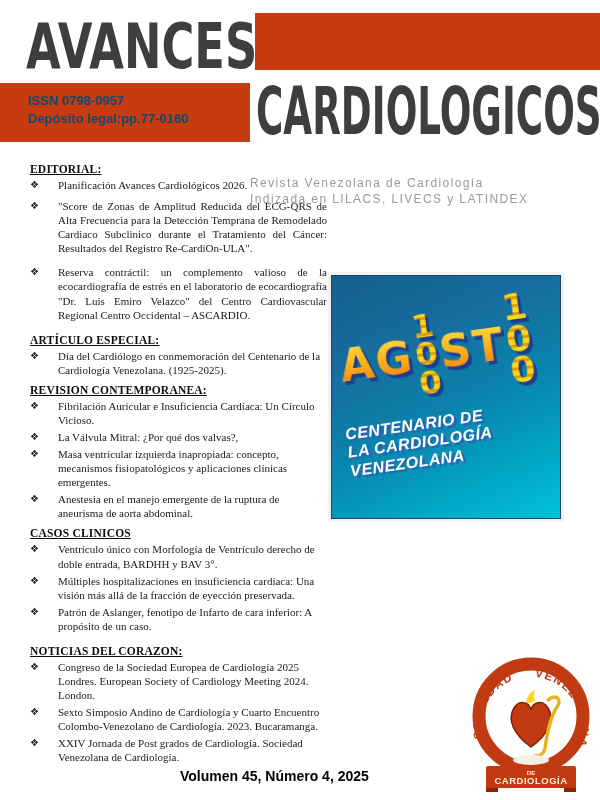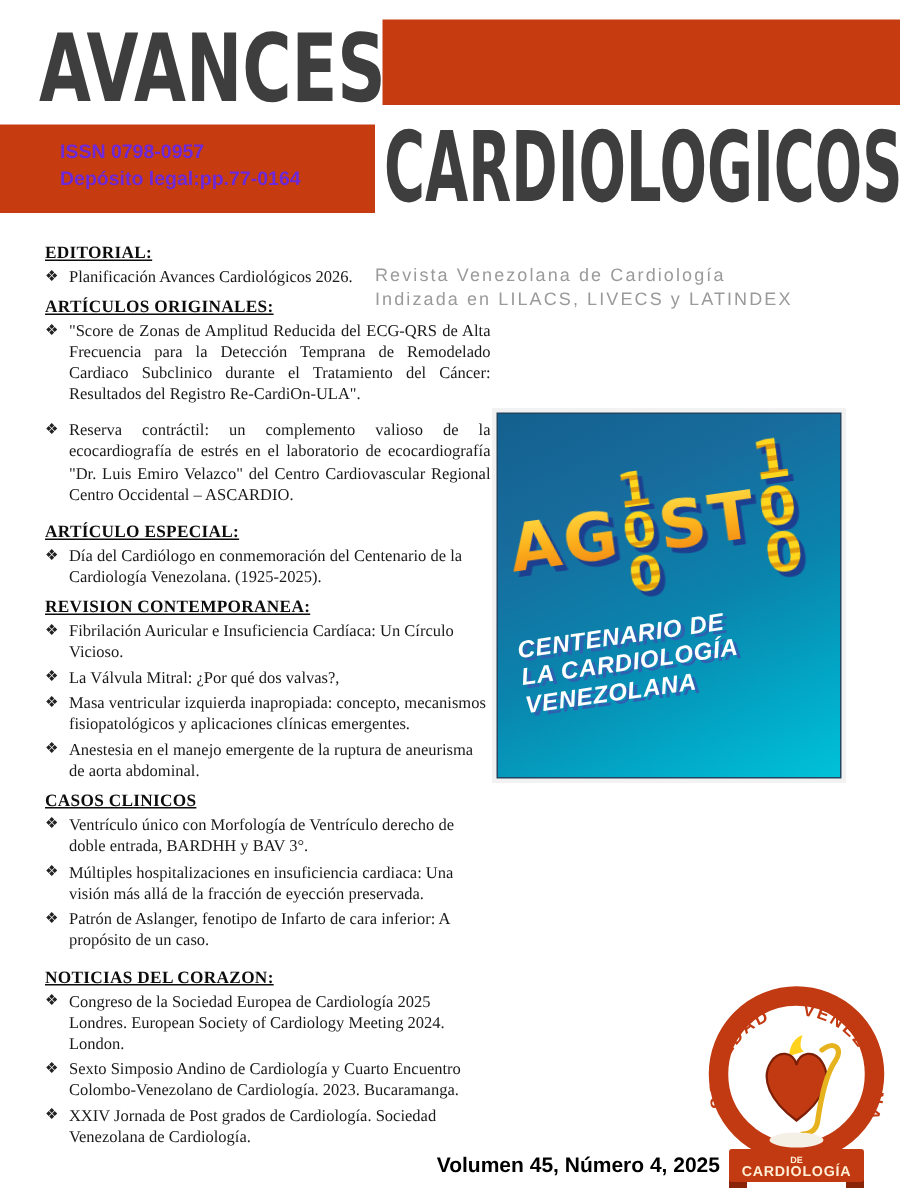--- a/index.html
+++ b/index.html
@@ -16,7 +16,7 @@
     white-space:nowrap;
   }
   .red-left { position:absolute; left:0; top:83px; width:250px; height:59px; background:#c63c10; }
-  .issn-box { position:absolute; left:40px; top:92px; z-index:3; color:#6d28d9; font-weight:bold; font-size:13px; line-height:18px; }
+  .issn-box { position:absolute; left:28px; top:92px; z-index:3; color:#0c4a6e; font-weight:bold; font-size:13px; line-height:18px; }
   .title-cardio {
     position:absolute; left:256px; top:74px; z-index:3;
     font-family:"DejaVu Sans", sans-serif; font-weight:900; color:#3e3e3e;

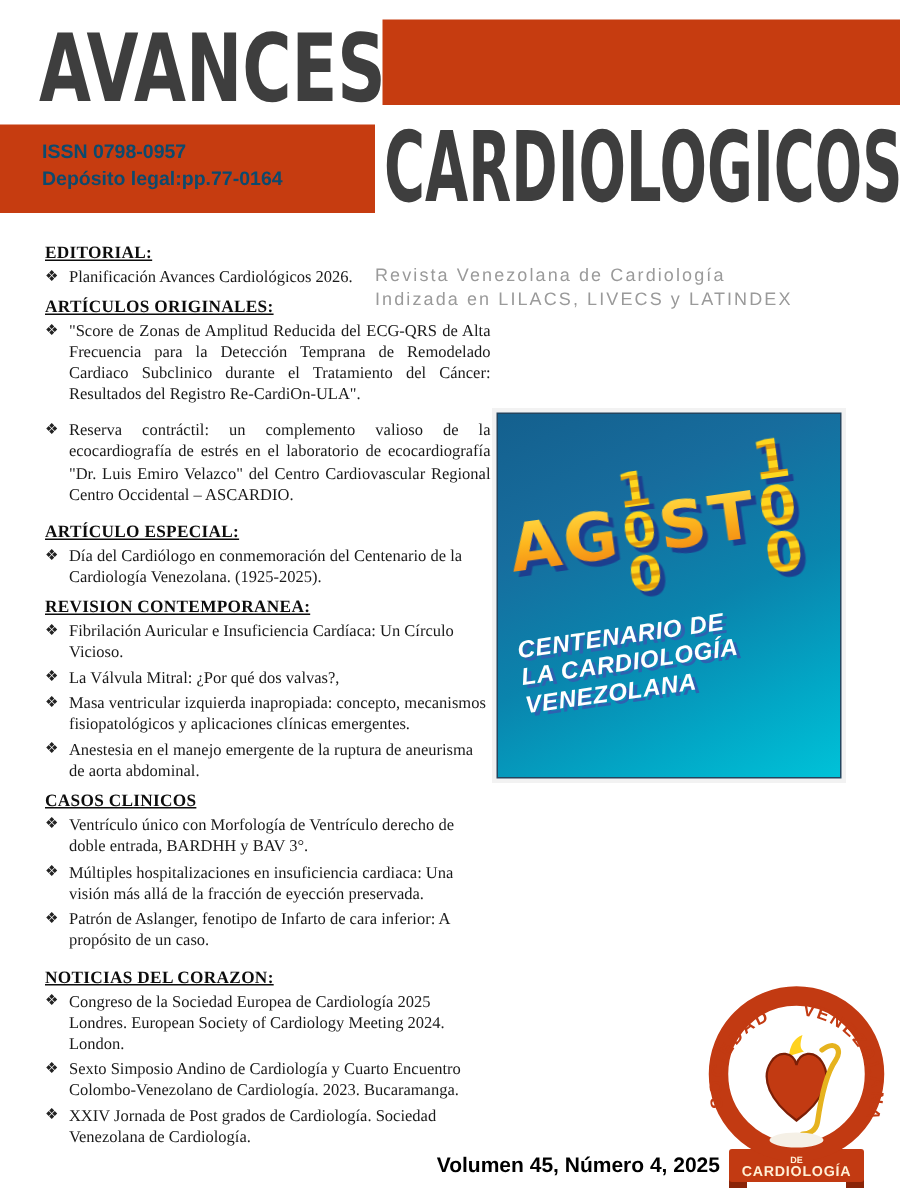--- a/index.html
+++ b/index.html
@@ -76,7 +76,7 @@
   <div class="red-left"></div>
   <div class="issn-box">
     <div>ISSN 0798-0957</div>
-    <div>Depósito legal:pp.77-0164</div>
+    <div>Depósito legal:pp.77-0160</div>
   </div>
   <div class="title-cardio">CARDIOLOGICOS</div>
 

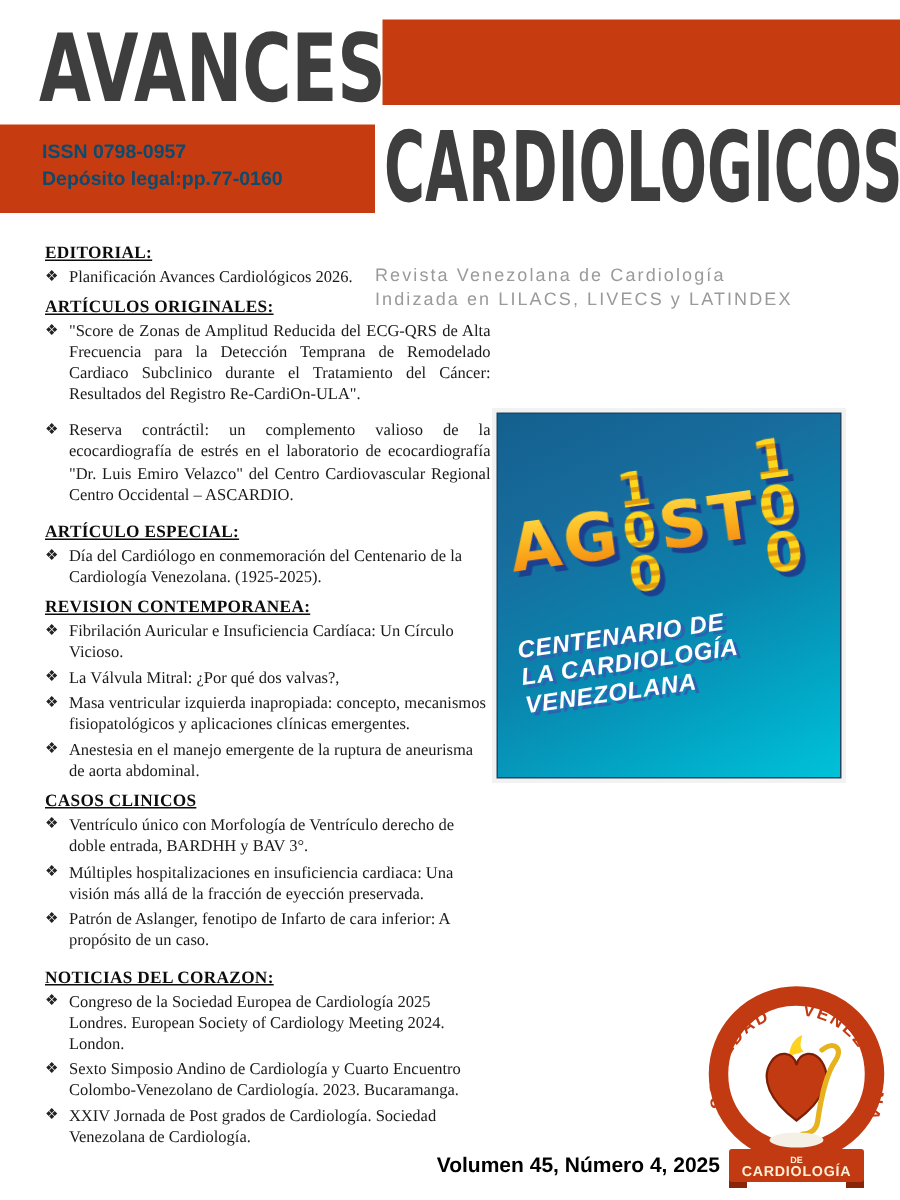--- a/index.html
+++ b/index.html
@@ -32,7 +32,7 @@
   .heading { font-weight:bold; text-decoration:underline; font-size:11.5px; color:#0d0d0d; margin-bottom:3px; letter-spacing:0.2px; }
   .item { display:flex; gap:7px; margin-bottom:3px; font-size:11px; line-height:1.28; }
   .bullet { flex:0 0 auto; font-size:10px; padding-top:1px; color:#222; }
-  .item-text { flex:1 1 auto; }
+  .item-text { flex:1 1 auto;margin-left:12px; }
   .justify .item-text { text-align:justify; }
   .gap-top { margin-top:12px; }
   .item-gap { margin-top:10px; }

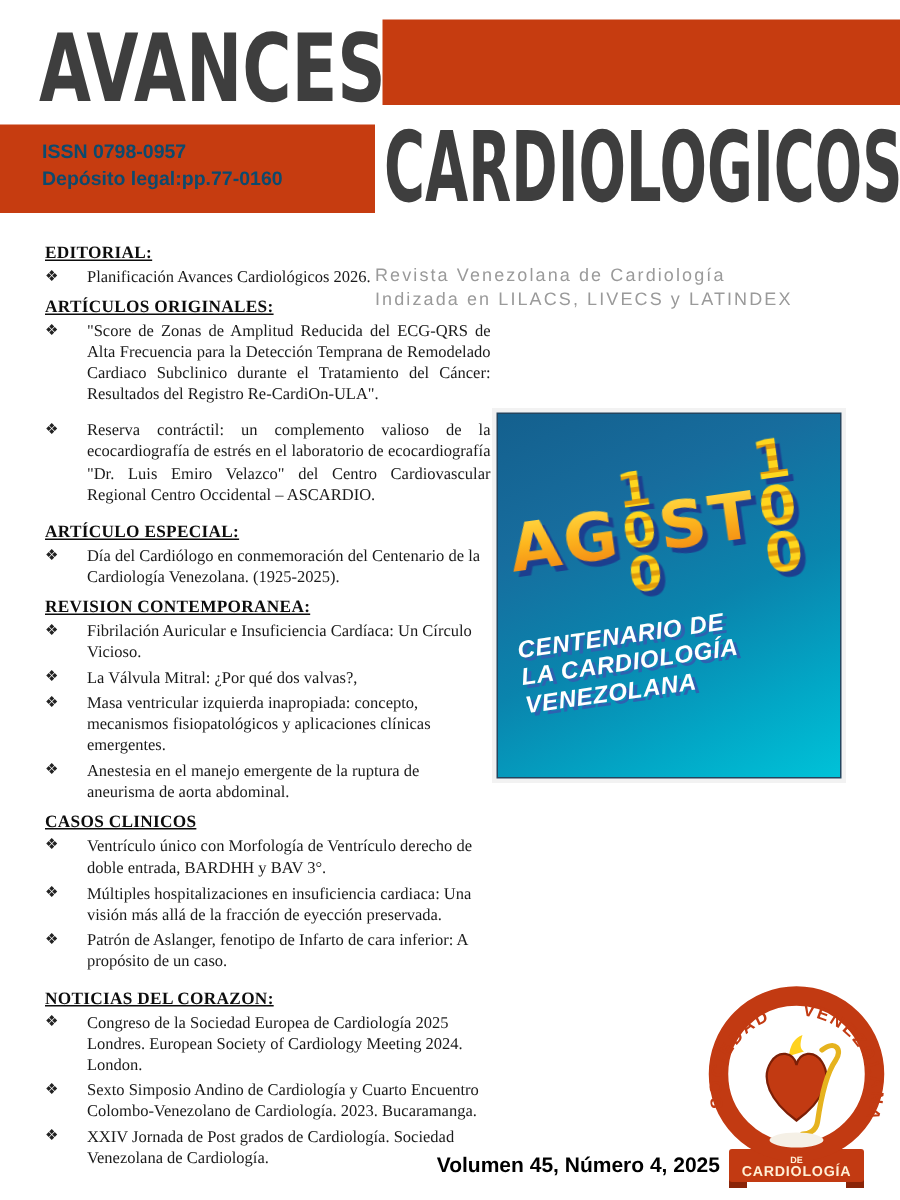--- a/index.html
+++ b/index.html
@@ -96,7 +96,6 @@
     </div>
 
     <div class="section justify">
-      <div class="heading">ARTÍCULOS ORIGINALES:</div>
       <div class="item">
         <span class="bullet">❖</span>
         <span class="item-text">"Score de Zonas de Amplitud Reducida del ECG-QRS de Alta Frecuencia para la Detección Temprana de Remodelado Cardiaco Subclinico durante el Tratamiento del Cáncer: Resultados del Registro Re-CardiOn-ULA".</span>

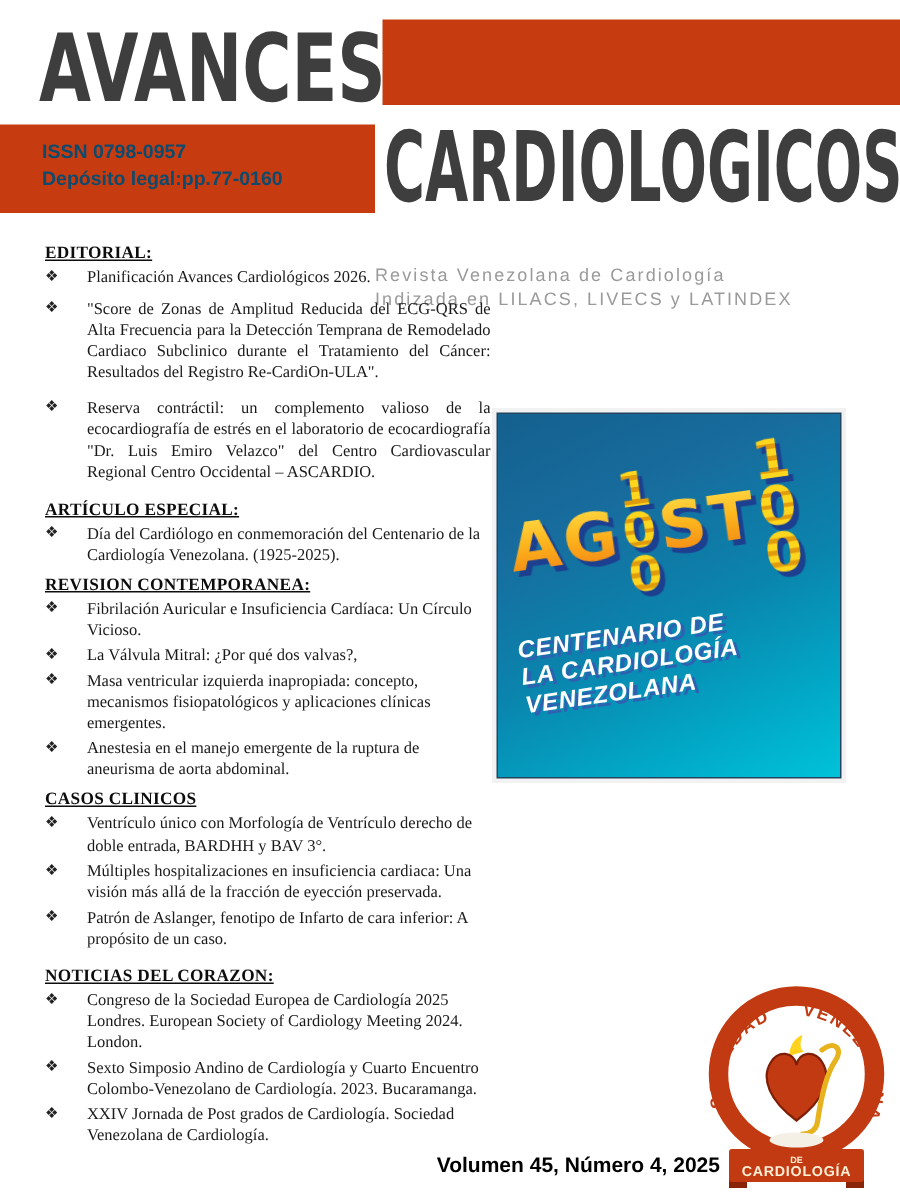--- a/index.html
+++ b/index.html
@@ -62,7 +62,7 @@
 
   
   .svc-logo { position:absolute; left:466px; top:650px; width:130px; height:145px; }
-  .volume-line { position:absolute; left:180px; top:768px; width:300px; text-align:right;
+  .volume-line { position:absolute; left:180px; top:768px; width:300px; text-align:left;
     font-weight:bold; font-size:14px; color:#000; }
 </style>
 </head>

